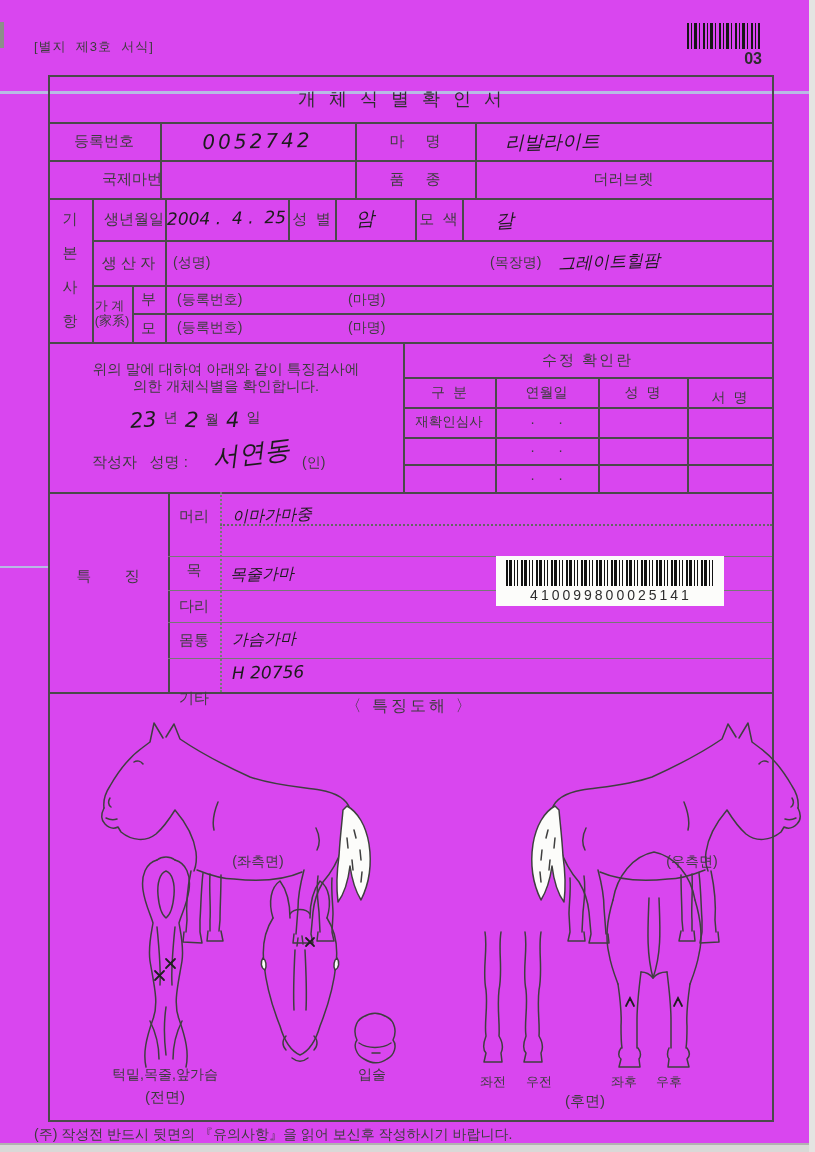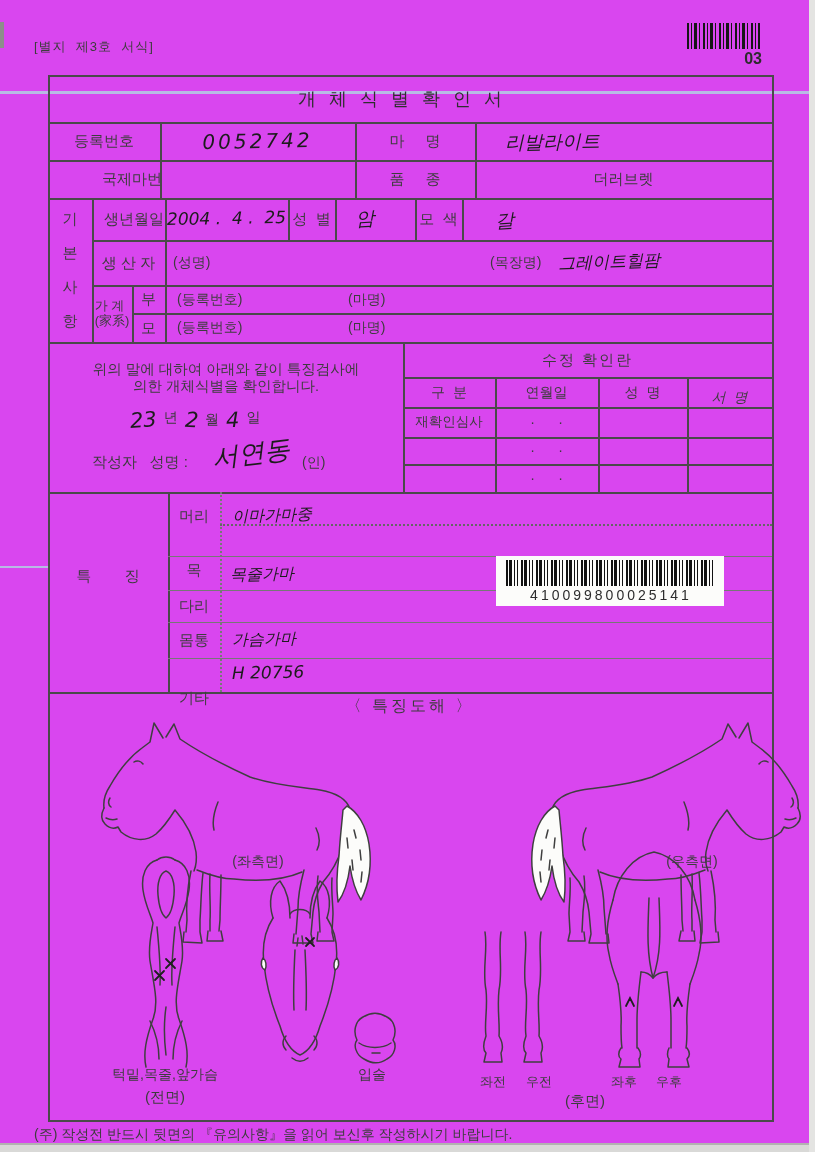--- a/index.html
+++ b/index.html
@@ -128,7 +128,7 @@
   <div class="lbl" style="left:403px;top:377px;width:92px;height:30px;font-size:14px;">구  분</div>
   <div class="lbl" style="left:495px;top:377px;width:103px;height:30px;font-size:14px;">연월일</div>
   <div class="lbl" style="left:598px;top:377px;width:89px;height:30px;font-size:14px;">성  명</div>
-  <div class="lbl" style="left:687px;top:377px;width:85px;height:41px;font-size:14px;font-style:italic;">서  명</div>
+  <div class="lbl" style="left:687px;top:377px;width:85px;height:41px;font-size:14px;">서  명</div>
 
   <div class="lbl" style="left:403px;top:407px;width:92px;height:30px;font-size:13.5px;">재확인심사</div>
   <div class="lbl" style="left:495px;top:407px;width:103px;height:30px;font-size:14px;">·      ·</div>

